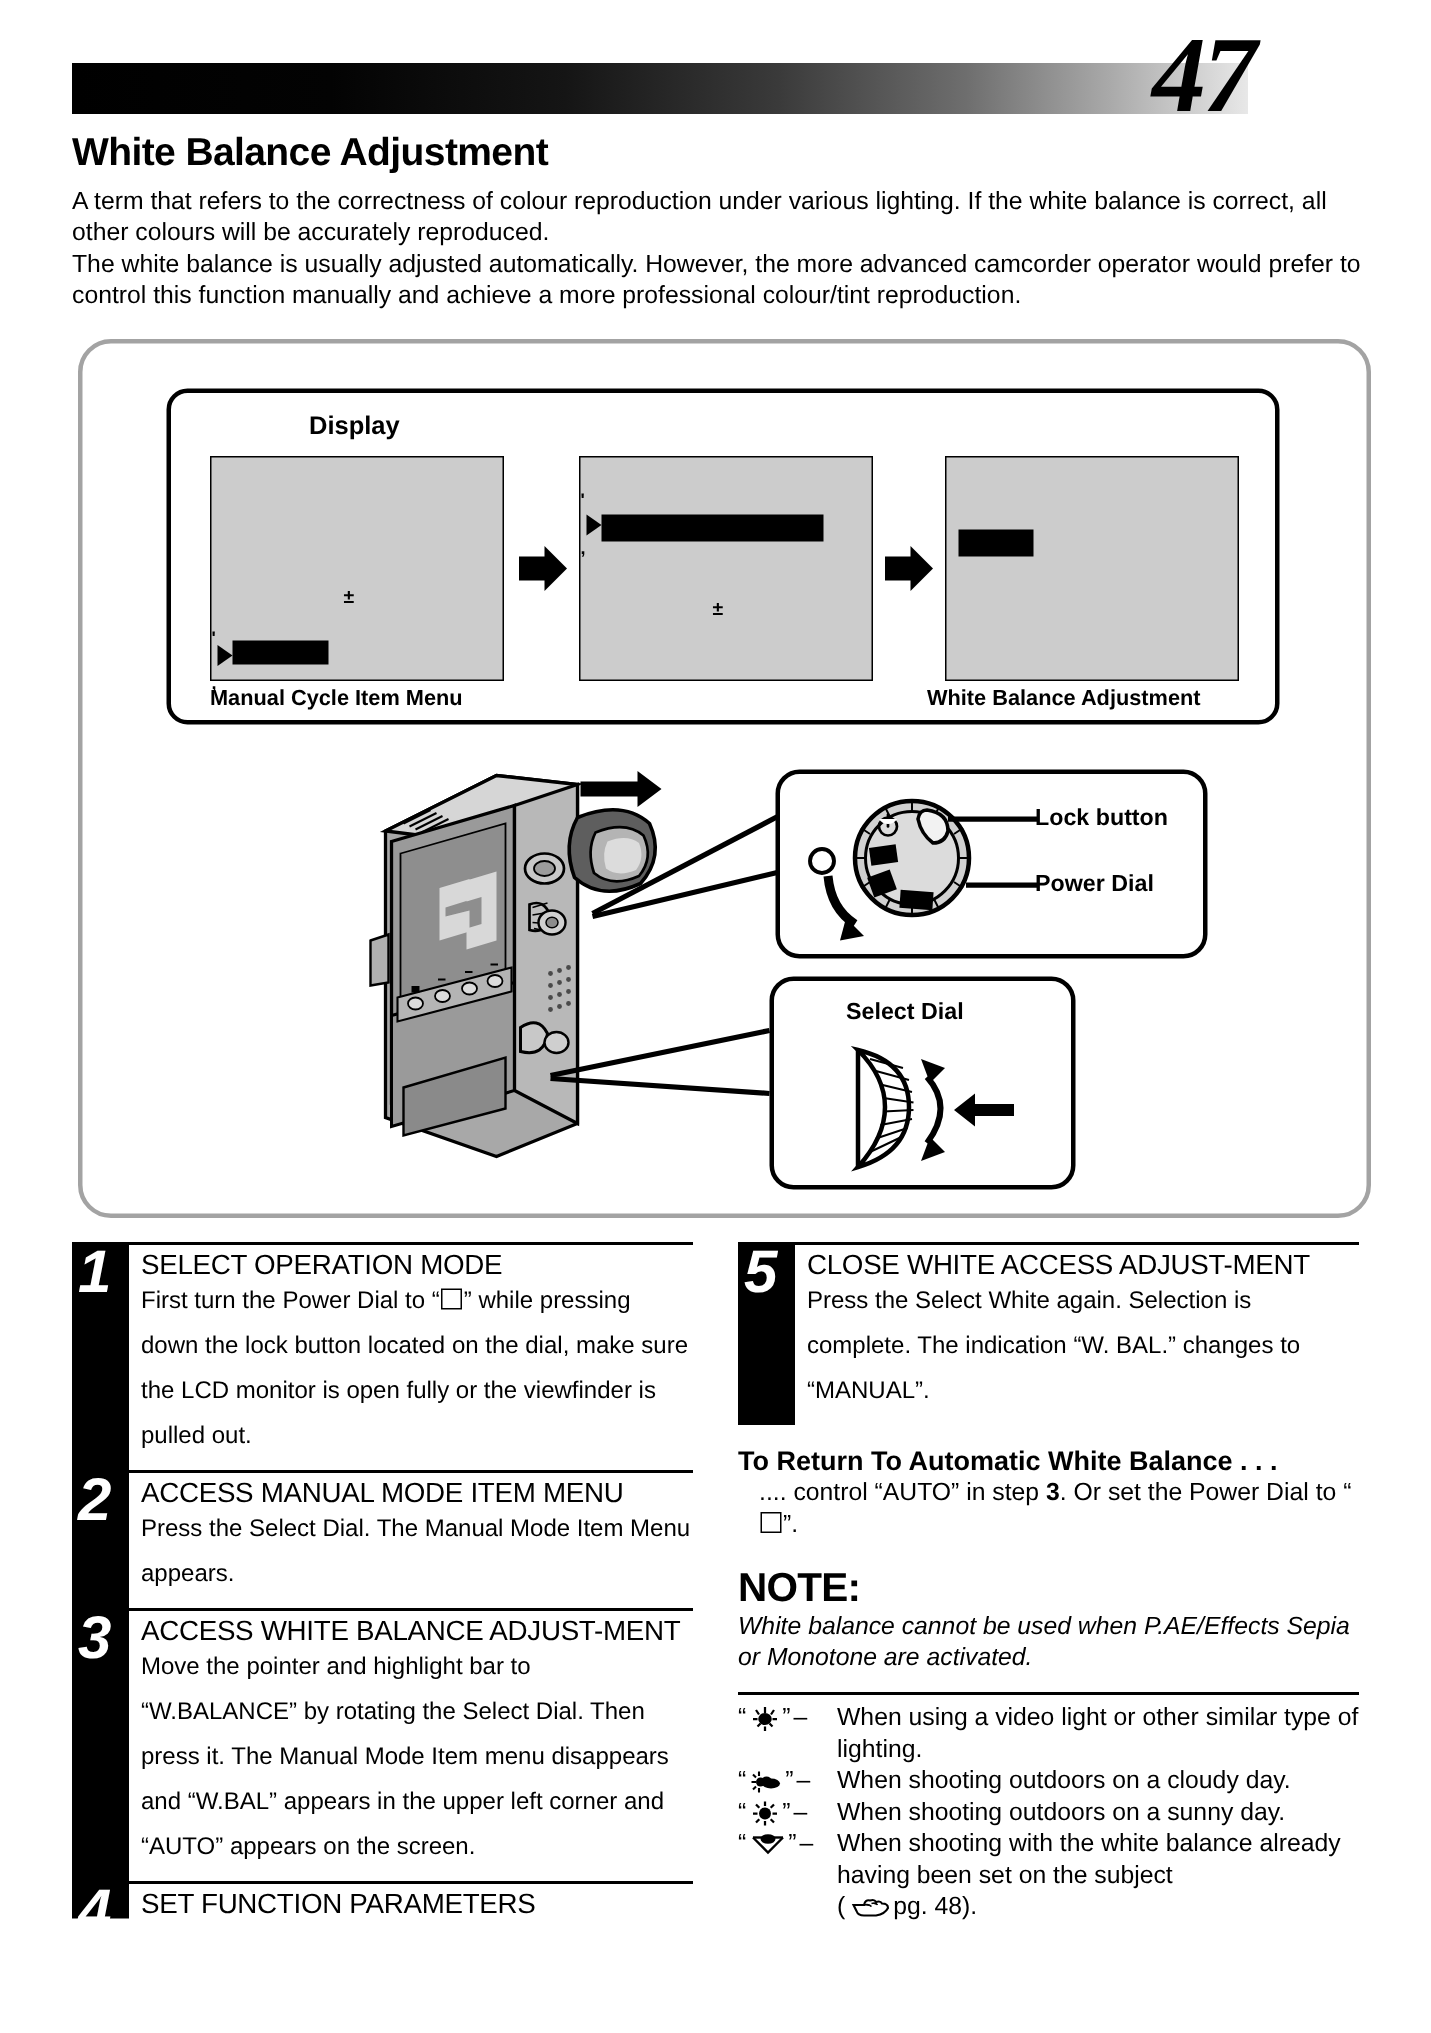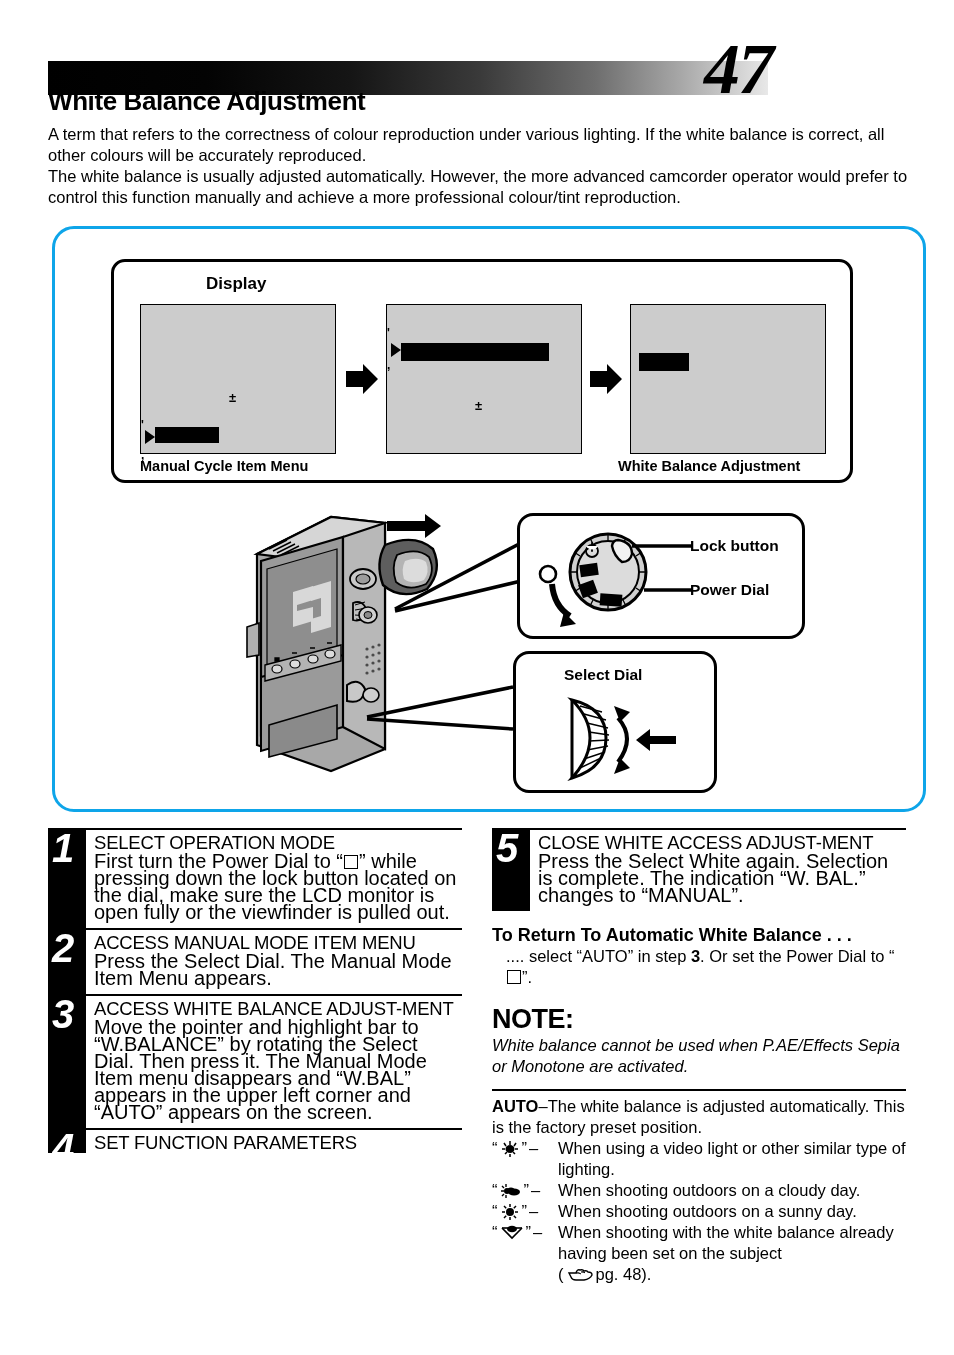--- a/index.html
+++ b/index.html
@@ -14,7 +14,7 @@
   .page{position:absolute;inset:0;}
 
   
-  .hdr{position:absolute;left:48px;top:42px;width:720px;height:34px;margin-top:19px;}
+  .hdr{position:absolute;left:48px;top:42px;width:784px;height:34px;}
   .hdr-grad{position:absolute;left:0;top:0;width:100%;height:100%;
     background:linear-gradient(to right,#000000 0%,#030303 22%,#151515 42%,#3a3a3a 60%,#6e6e6e 76%,#a8a8a8 88%,#e8e8e8 100%);}
   .pageno{position:absolute;right:-4px;top:-28px;font-family:"Liberation Serif",serif;

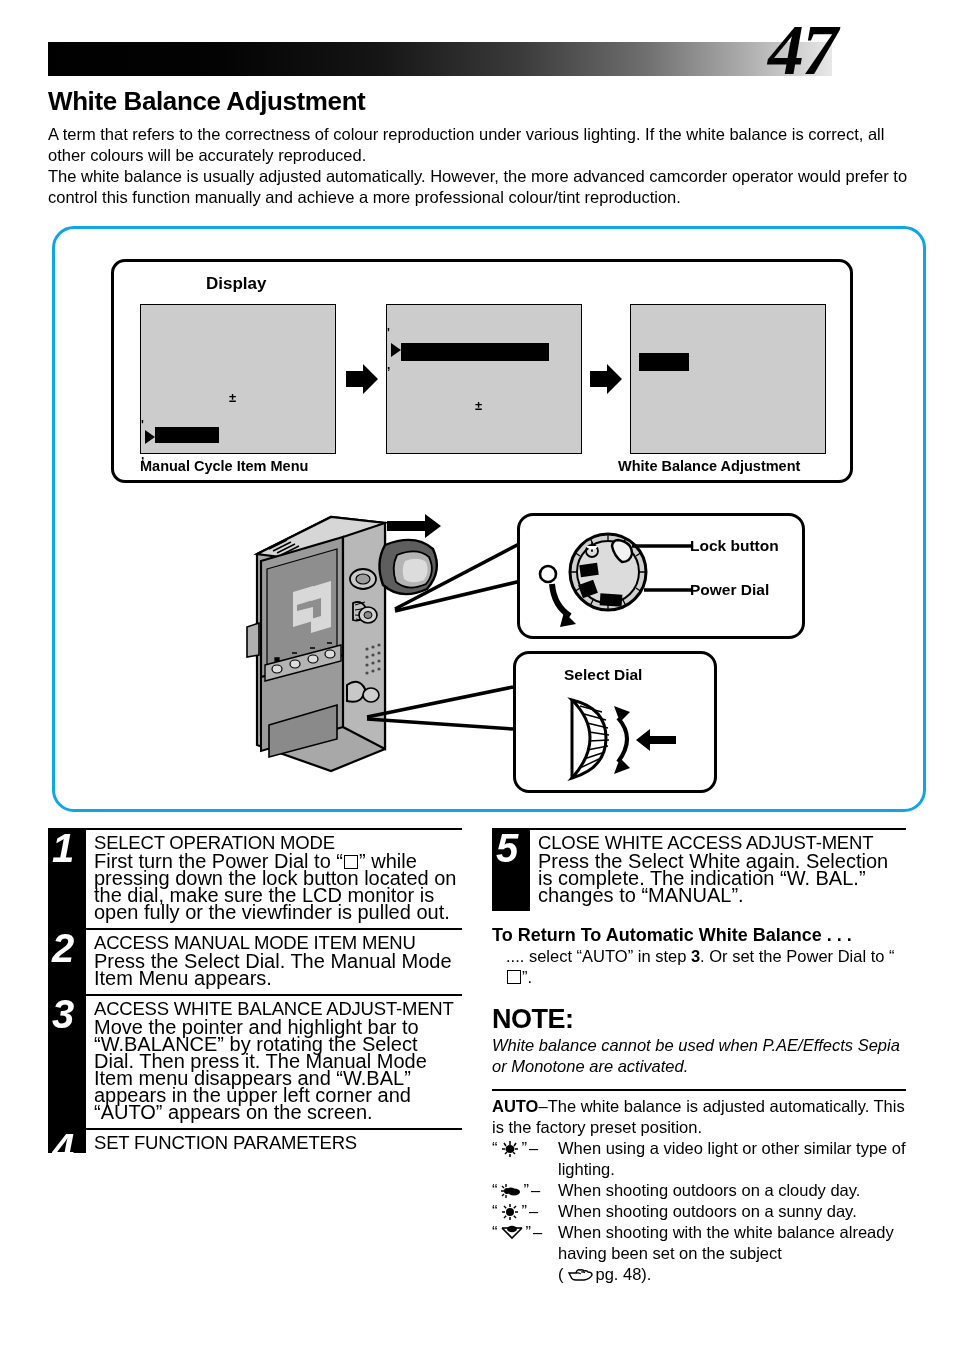--- a/index.html
+++ b/index.html
@@ -28,7 +28,7 @@
 
   
   .figbox{position:absolute;left:52px;top:226px;width:856px;height:580px;
-    border:3px solid #0ea5e9;border-radius:22px;background:#fff;padding-left:12px;}
+    border:3px solid #a3a3a3;border-radius:22px;background:#fff;}
 
   .dispbox{position:absolute;left:56px;top:30px;width:736px;height:218px;
     border:3px solid #000;border-radius:14px;background:#fff;}

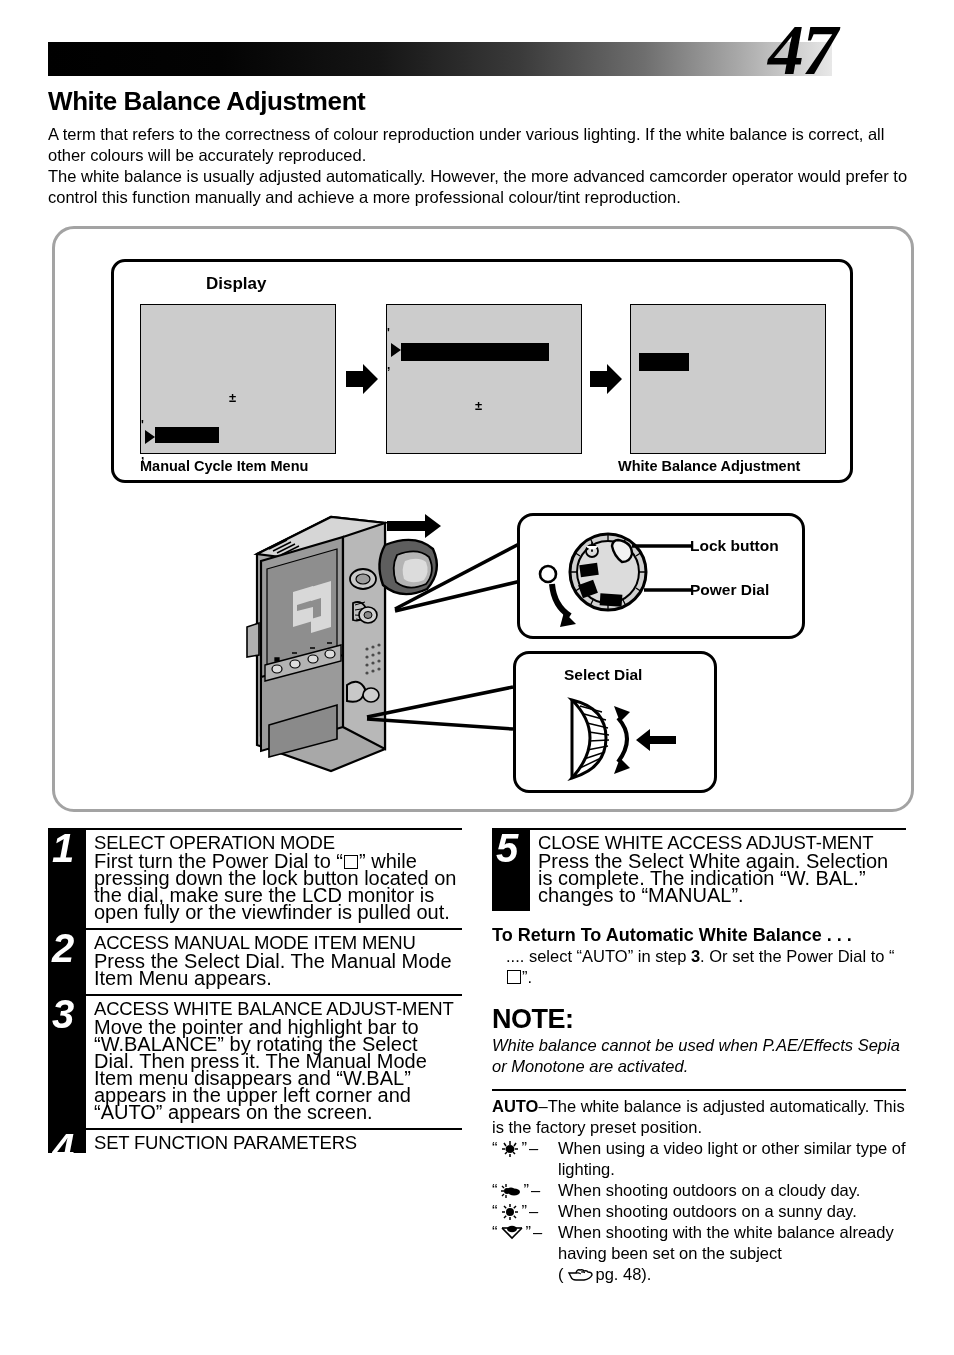--- a/index.html
+++ b/index.html
@@ -71,7 +71,7 @@
   .num{position:absolute;left:4px;top:-4px;color:#fff;font-style:italic;font-weight:700;
     font-size:40px;line-height:44px;font-family:"Liberation Sans", sans-serif;}
   .sh{margin:0;font-size:18.5px;font-weight:400;line-height:21px;padding-top:2px;letter-spacing:-0.2px;}
-  .sb{margin:0;font-size:20px;line-height:17px;padding-bottom:7px;}
+  .sb{margin:0;font-size:16px;line-height:30px;padding-bottom:7px;}
 
   .blank-sq{display:inline-block;width:12px;height:12px;border:1.6px solid #000;
     vertical-align:-1px;margin:0 1px;}

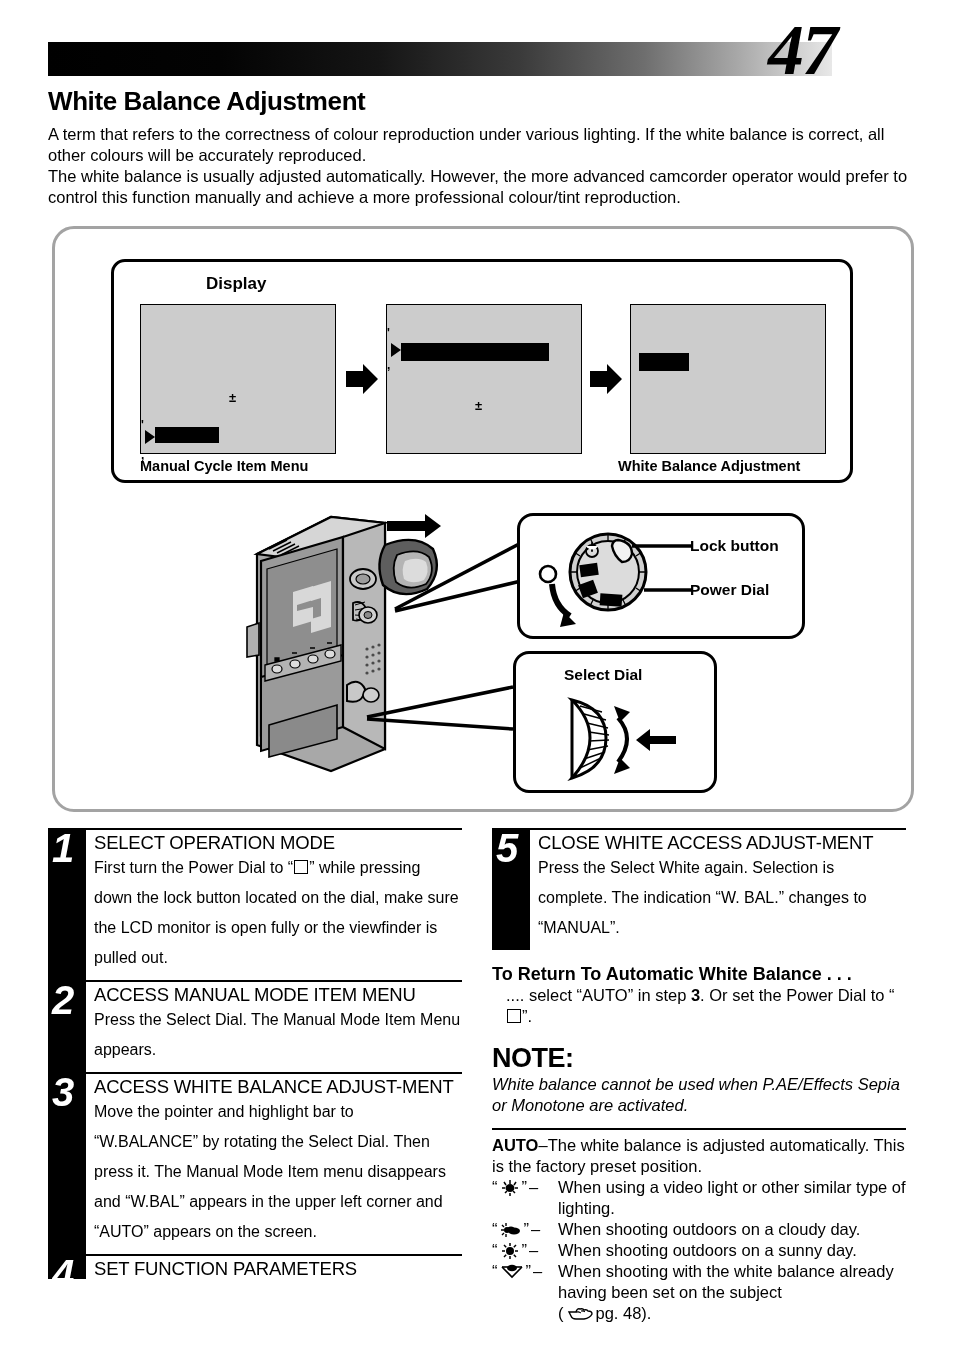--- a/index.html
+++ b/index.html
@@ -322,7 +322,7 @@
     </div>
 
     <p class="ret-h">To Return To Automatic White Balance . . .</p>
-    <p class="ret-b"><span>.... select “AUTO” in step </span><b>3</b><span>. Or set the Power Dial to “</span><span class="blank-sq"></span><span>”.</span></p>
+    <p class="ret-b"><span>.... control “AUTO” in step </span><b>3</b><span>. Or set the Power Dial to “</span><span class="blank-sq"></span><span>”.</span></p>
 
     <p class="note-h">NOTE:</p>
     <p class="note-b">White balance cannot be used when P.AE/Effects Sepia or Monotone are activated.</p>

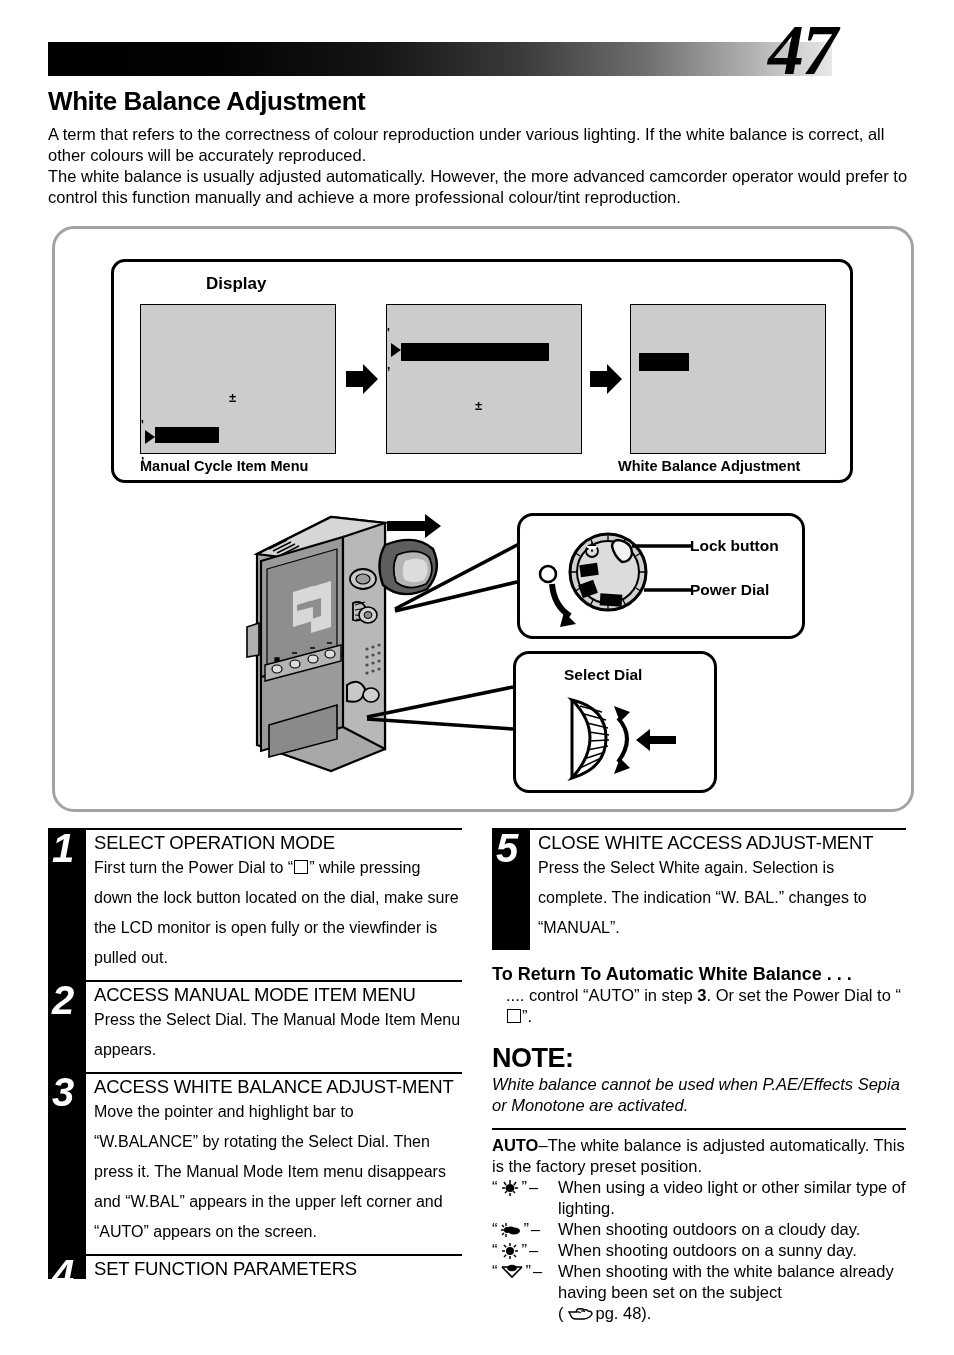--- a/index.html
+++ b/index.html
@@ -328,7 +328,6 @@
     <p class="note-b">White balance cannot be used when P.AE/Effects Sepia or Monotone are activated.</p>
 
     <div class="legend">
-      <p class="lg-first"><b class="auto">AUTO</b><span>–The white balance is adjusted automatically. This is the factory preset position.</span></p>
 
       <div class="lg-row">
         <span class="lg-ico">

